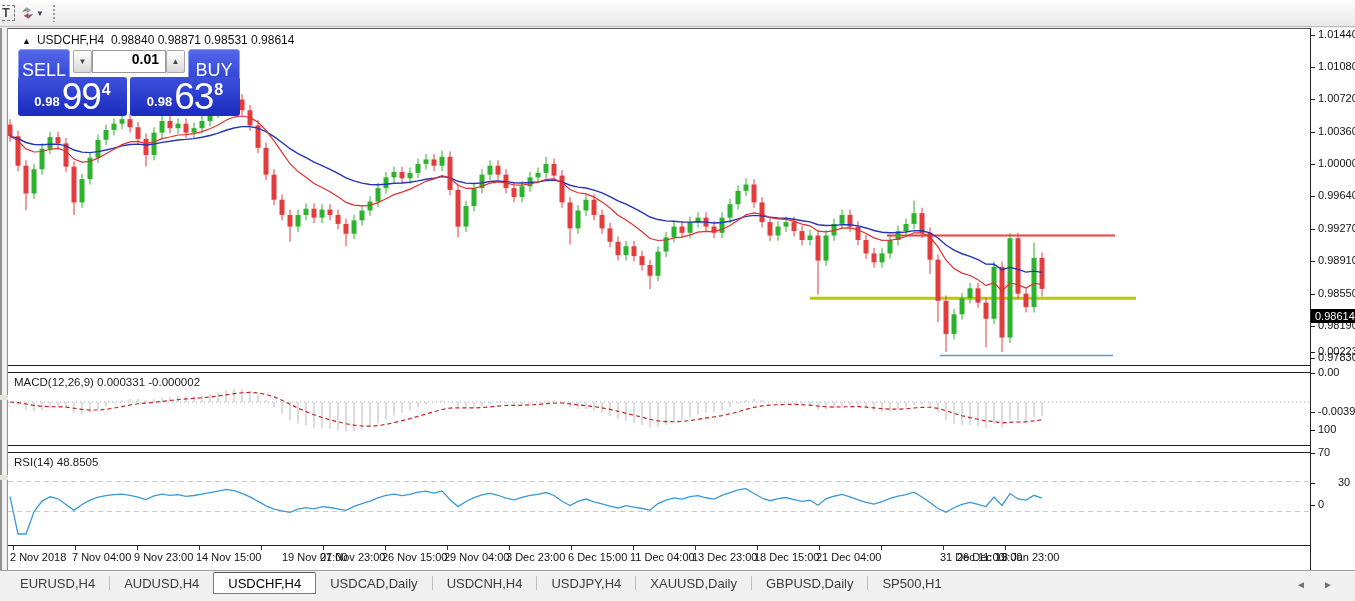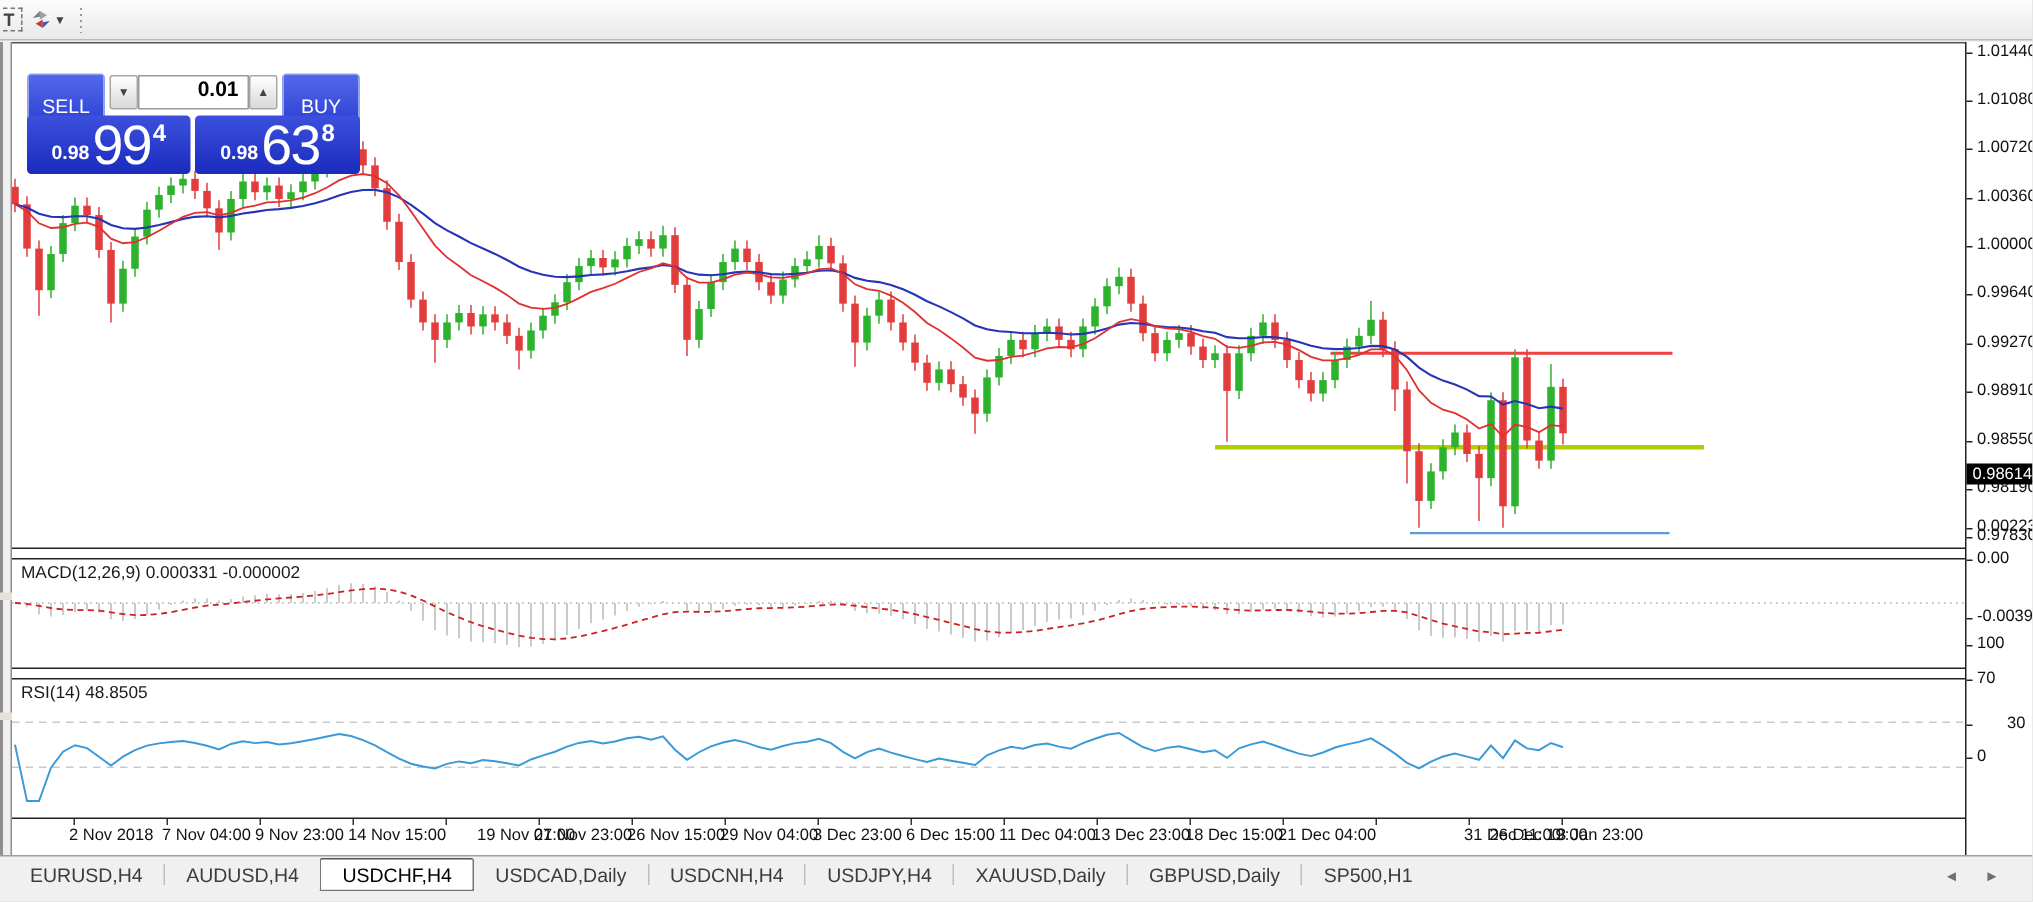--- a/index.html
+++ b/index.html
@@ -372,6 +372,9 @@
           <polyline points="2,107.21052631578831 10,109.39766081871271 18,113.47736625514419 26,115.46539760466531 34,115.78180090100511 42,115.21316847558937 50,115.15059459240702 58,116.81585269277493 66,121.00883046601993 74,123.16802041200675 82,123.5766270871408 90,122.6294305387757 98,121.02335186338905 106,119.07230435694031 114,116.93439487241044 122,115.55134028147252 130,115.13233261929633 138,115.93734501786587 146,115.02580679042133 154,113.32019147261289 162,112.27113245514806 170,110.96839749745806 178,110.4249294567098 186,109.59033429227375 194,108.28734656692092 202,106.48438522278248 210,104.15220853961218 218,101.263740850518 226,98.98689454969886 234,97.67402516784921 242,97.585111022863 250,99.15970318881176 258,102.60596299159099 266,107.65269477778884 274,113.45230023284593 282,119.68390372437023 290,124.59230851671705 298,128.6731901470567 306,133.1145522804136 314,136.63043339804403 322,140.28353969604527 330,144.32881355871595 338,148.80348233994158 346,151.95254212762623 354,154.13929339302658 362,155.50129505202221 370,155.76825565245764 378,155.22011975617414 386,154.3149257001615 394,153.94072067753694 402,153.1965737267644 410,151.84478074115563 418,150.26173655370184 426,149.2598925204847 434,147.6694911252056 442,148.6491389560876 450,152.27356920885362 458,154.10515667486456 466,154.4755349328675 474,153.82432571756706 482,152.55858619072922 490,152.04937317855016 498,152.57203169553856 506,153.7187427980135 514,153.9851906999155 522,153.56913368900547 530,152.85251170034581 538,151.52620479076825 546,151.15974127800172 554,152.80872730419247 562,156.25759350778029 570,158.12545207835458 578,159.05962911738501 586,161.05131351024968 594,163.88961777264868 602,167.51182932165244 610,171.85988095084838 618,175.22308665039557 626,179.06621083613624 634,183.28742718745565 642,187.99128248351184 650,190.5572303697238 658,191.87267919223984 666,192.29536572380943 674,193.1506797637609 682,193.14731557073335 690,192.81281656159524 698,193.16586328802669 706,193.95669602692547 714,193.56224290992054 722,192.20285649554114 730,189.95001332433068 738,187.40010980322984 746,186.36462408681206 754,186.86393068467027 762,188.3204036553971 770,189.00622170821396 778,189.30985440819015 786,190.25376382824683 794,191.7905220631914 802,192.88206233921275 810,195.7484982673017 818,196.54685512079627 826,196.42447598904167 834,195.64839394696818 842,195.7913979041131 850,196.91796102232672 858,198.9552270674571 866,201.50435254784017 874,203.20188588737656 882,203.77952396979234 890,203.65160601491542 898,203.00294903915162 906,201.60701909083247 914,201.77258102952376 922,203.91418321447128 930,208.94588114400278 938,216.05710242378333 946,221.1834769031131 954,224.7371374833893 962,227.29851911230008 970,230.73059761860182 978,235.1014305435396 986,235.3044434857329 994,240.72828587860286 1002,238.39363702209818 1010,240.34108691129944 1018,243.13843329993605 1026,242.08334467342934 1034,243.3995881479121" fill="none" stroke="#2535b5" stroke-width="1.4"></polyline>
           <polyline points="2,107.21052631578831 10,111.75303643724591 18,119.8639053254425 26,123.01034904055543 34,122.5067325889716 42,120.29112190726788 50,119.37993716040138 58,122.18788205070469 66,130.06990829391646 74,133.16036774667378 82,132.47172817431112 90,129.13599671429648 98,124.79928466918227 106,120.16619633951053 114,115.55763172047587 122,112.89694343959276 130,112.43506550151845 138,114.52197850128404 146,112.84653241606551 154,109.63937358282384 162,108.02683837574861 170,105.9741263989136 178,105.61373448329054 186,104.62052836845258 194,102.67890861946042 202,99.79713320432005 210,95.9821896344238 218,91.23999041941039 226,88.05327124557444 234,87.0086384223689 242,88.46479931285467 250,93.13823099751679 258,101.22222784810133 266,111.9167838876639 274,123.30610458510816 282,134.73269578254104 290,142.61187618846614 298,148.31531224044335 306,154.5178148107388 314,158.52721981961307 322,162.74570421983464 330,167.69170923864522 338,173.39096044889365 346,176.1486264527066 354,176.96786610775618 362,176.28455067417372 370,173.64158336397728 378,169.7534045468472 386,165.6374961550245 394,163.11836719190353 402,160.16088559962714 410,156.28188295676924 418,152.31139084196352 426,149.91530642093247 434,146.5113321537445 442,148.72416364426167 450,156.24028421720874 458,159.43408664533067 466,159.38349841649398 474,157.27591566415805 482,154.11605819355884 490,152.81885086013762 498,153.7859912136378 506,155.9808589621462 514,156.18623288699823 522,154.98349260478815 530,153.27753017976022 538,150.45750529380524 546,149.8608040745153 554,153.48545769867923 562,160.54437513774874 570,163.7642688412526 578,164.8369724203315 586,168.08472565121153 594,172.89760186681448 602,179.03481291564427 610,186.29261497720492 618,191.05731388759492 626,196.60315223687167 634,202.67230290488354 642,209.45955994785618 650,211.48602440931924 658,210.99829595768253 666,208.93378079010319 674,208.1504460936501 682,205.83580256507207 690,203.18899893157862 698,202.32591407570806 706,202.55917425839334 714,200.41646728746562 722,196.5386302149007 730,191.1926061332558 738,185.7054845419046 746,183.81557194031603 754,185.24475520455834 762,188.51884144839113 770,189.9127038976261 778,190.40386686074456 786,192.19598450969832 794,195.08890996974523 802,196.84851086508775 810,202.19165494252331 818,202.85852584205455 826,201.6333275343703 834,199.22010305539828 842,198.9676175650936 850,200.81875332431025 858,204.44987629465953 866,208.89888318050066 874,211.2869092498979 882,211.2427693652981 890,209.82890201355175 898,207.53133814102168 906,203.93542377114755 914,203.9210670776109 922,208.03847376202668 930,217.85441706989232 938,231.25333266237848 946,239.56253654427948 954,244.1156685739041 962,246.4541487123313 970,250.6352918254142 978,256.6509149453909 986,253.75725191735518 994,262.18326174383503 1002,254.03361013952005 1010,255.6721640451805 1018,259.123410062521 1026,254.47284495168722 1034,255.3005044328039" fill="none" stroke="#e03030" stroke-width="1.2"></polyline>
         </svg>
+      <div id="chart-header">
+        <span class="tri">▲</span><span>USDCHF,H4</span>&nbsp;&nbsp;<span>0.98840 0.98871 0.98531 0.98614</span>
+      </div>
 
       <div id="trade-panel">
         <div class="tp-btn" id="sell-btn">SELL</div>

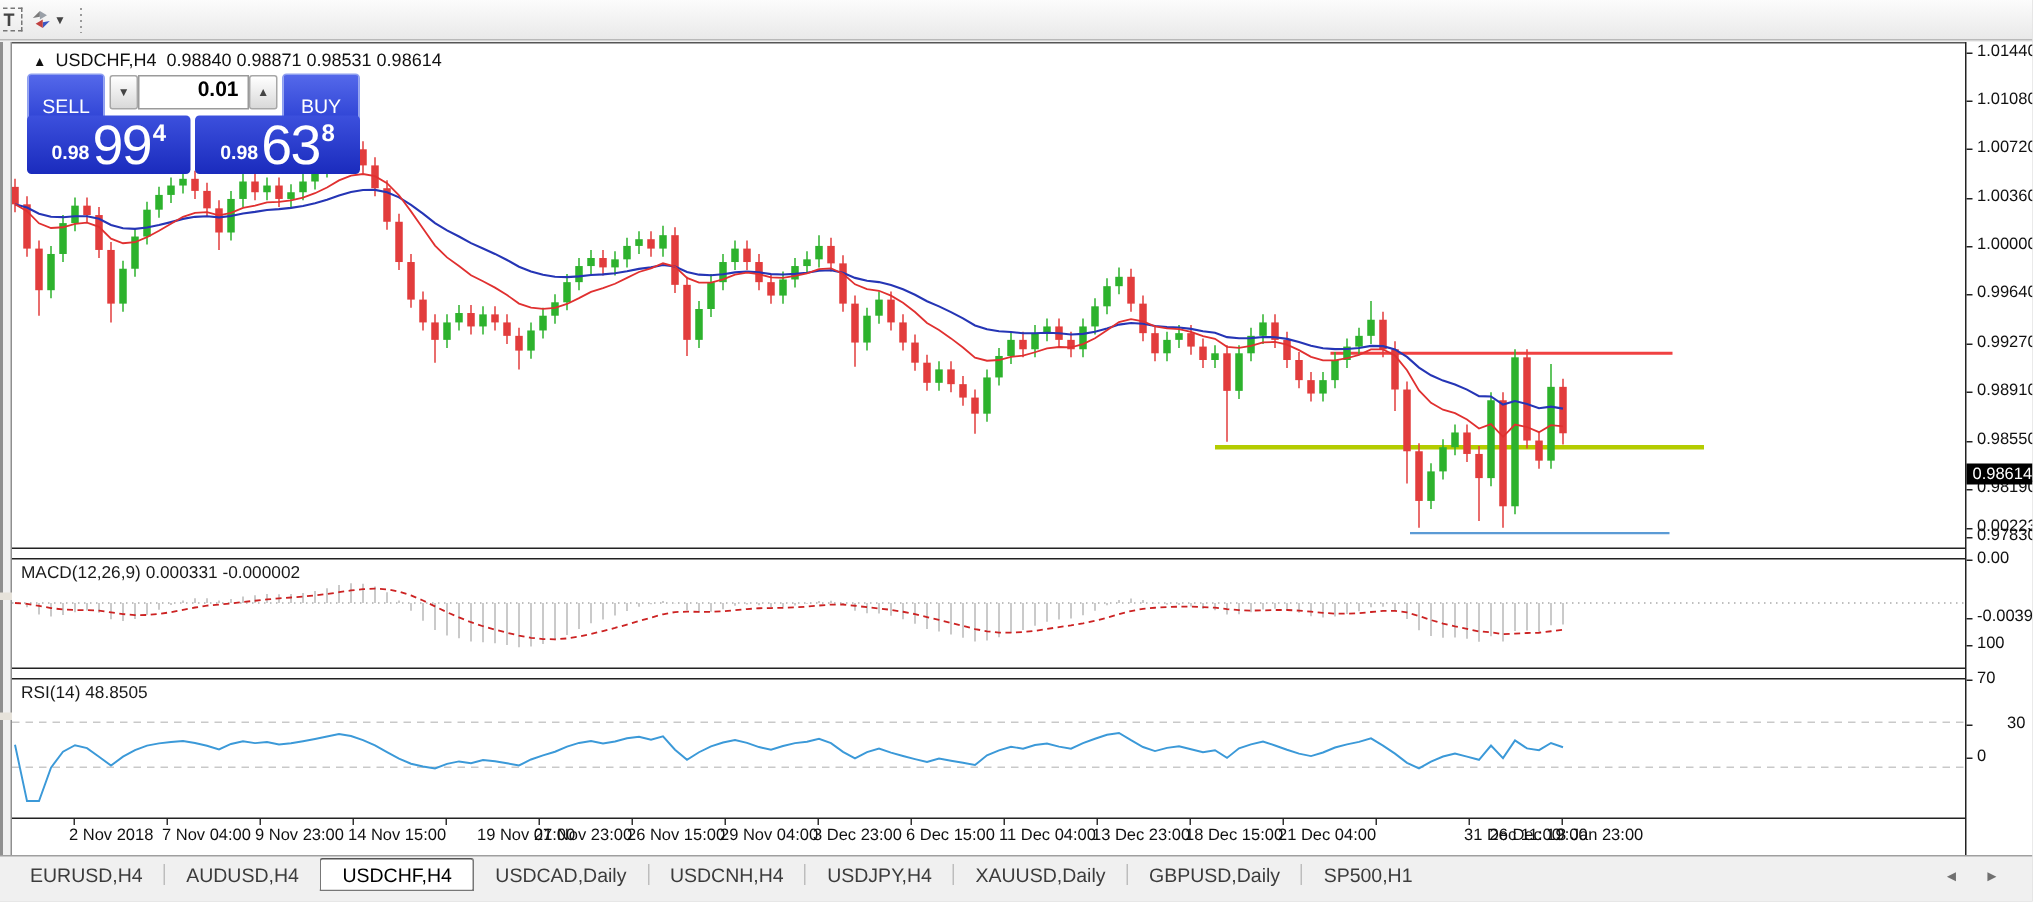--- a/index.html
+++ b/index.html
@@ -46,7 +46,7 @@
   #chart-header{position:absolute;left:14px;top:4px;font-size:12px;color:#111;z-index:5;}
   #chart-header .tri{font-size:9px;margin-right:6px;}
   #trade-panel{position:absolute;left:10px;top:20px;width:222px;height:67px;z-index:6;}
-  .tp-btn{position:absolute;top:0;height:43px;border-radius:3px;color:#fff;font-size:13px;
+  .tp-btn{position:absolute;top:0;height:43px;border-radius:3px;color:#fff;font-size:18px;
     display:flex;align-items:center;justify-content:center;
     background:linear-gradient(#5468ea,#2136cd);border:1px solid #8fa0f0;}
   #sell-btn{left:0;width:52px;} #buy-btn{left:170px;width:52px;}

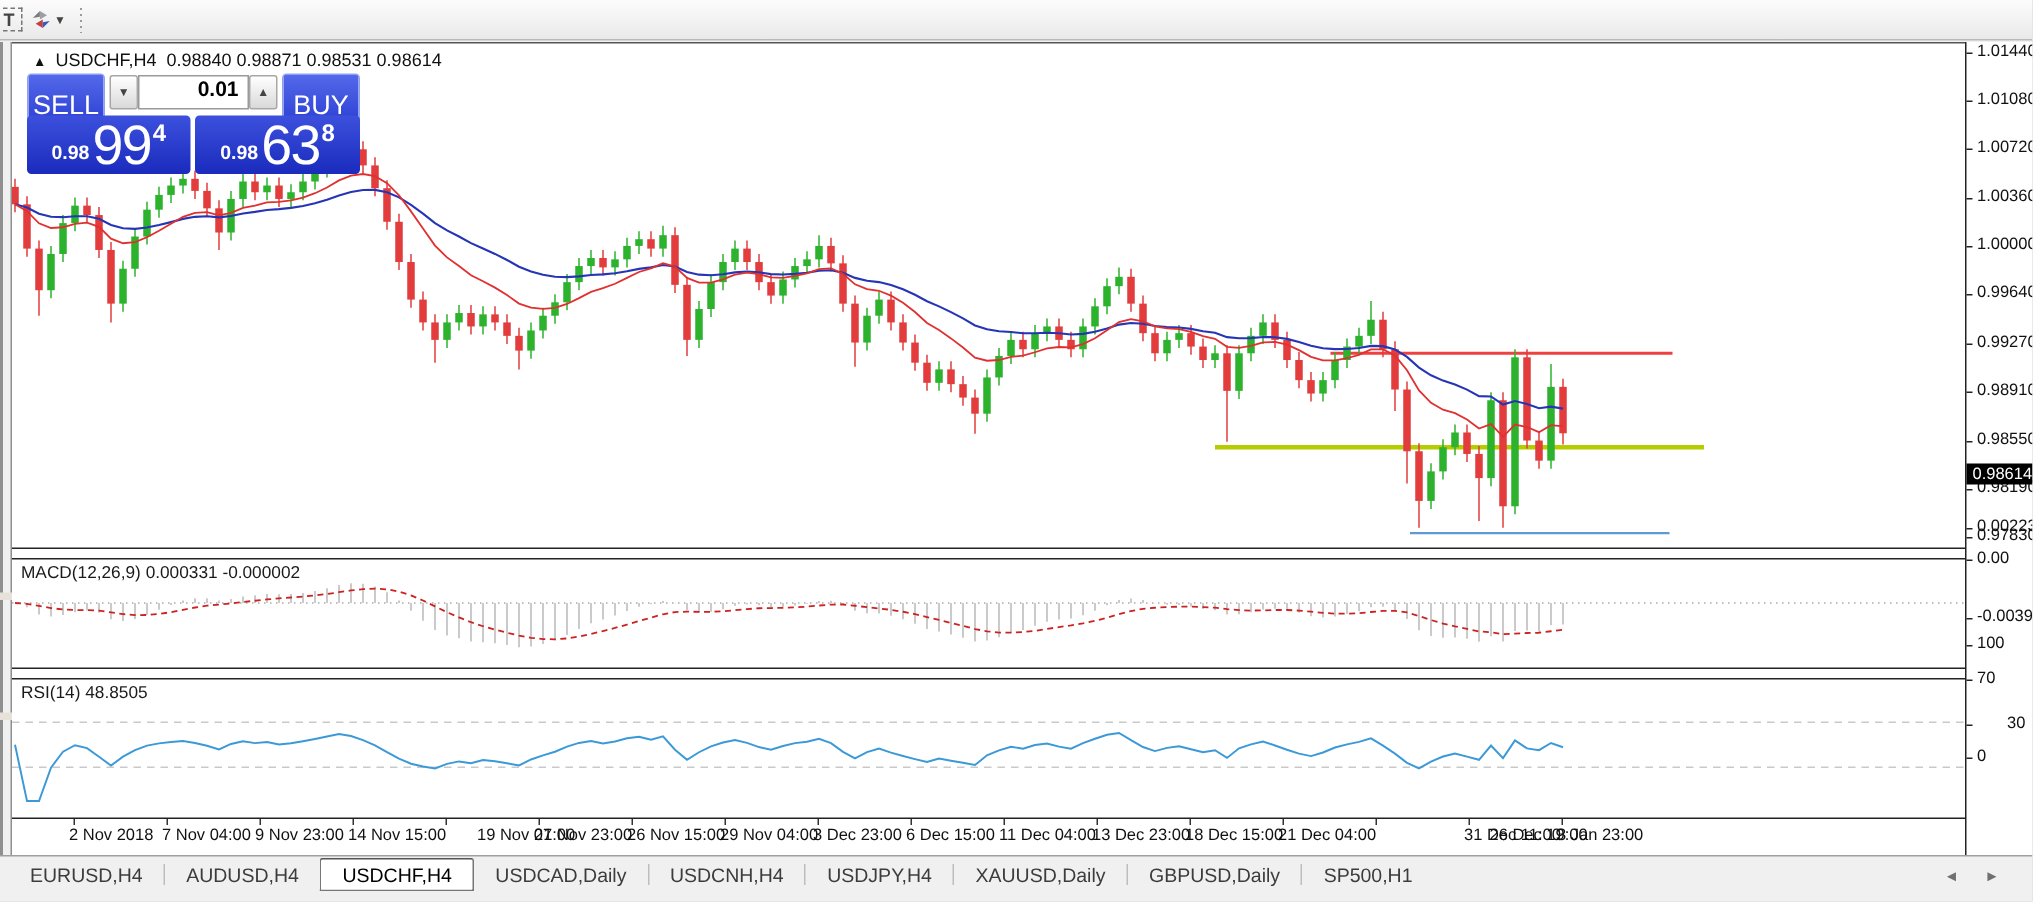--- a/index.html
+++ b/index.html
@@ -65,7 +65,7 @@
   .pb-sup{font-size:16px;font-weight:bold;margin:0 0 14px 1px;}
 
   
-  #time-axis{position:absolute;left:8px;top:518px;width:1302px;height:24px;background:#fff;margin-left:36px;}
+  #time-axis{position:absolute;left:8px;top:518px;width:1302px;height:24px;background:#fff;}
   .t-label{position:absolute;top:5px;font-size:11px;color:#111;white-space:nowrap;}
   .t-tick{position:absolute;top:0;width:1px;height:4px;background:#333;}
 

